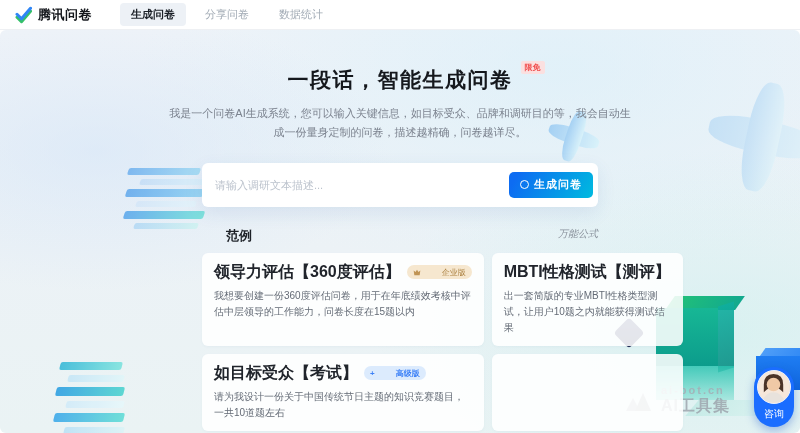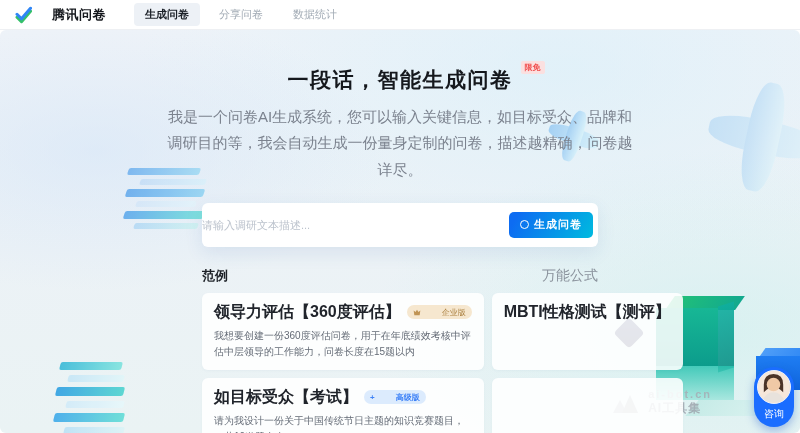--- a/index.html
+++ b/index.html
@@ -17,7 +17,7 @@
     height:30px; background:#fff; border-bottom:1px solid #eef0f3;
     display:flex; align-items:center; padding:0 14px;
   }
-  .logo { display:flex; align-items:center; gap:20px; cursor:pointer; }
+  .logo { display:flex; align-items:center; gap:6px; cursor:pointer; }
   .logo-text { font-size:13px; font-weight:bold; color:#14171c; letter-spacing:.5px; }
   .nav-tabs { display:flex; align-items:center; margin-left:28px; gap:8px; }
   .nav-tab { font-size:11px; color:#a2abb5; padding:4px 11px; border-radius:4px; cursor:pointer; white-space:nowrap; }

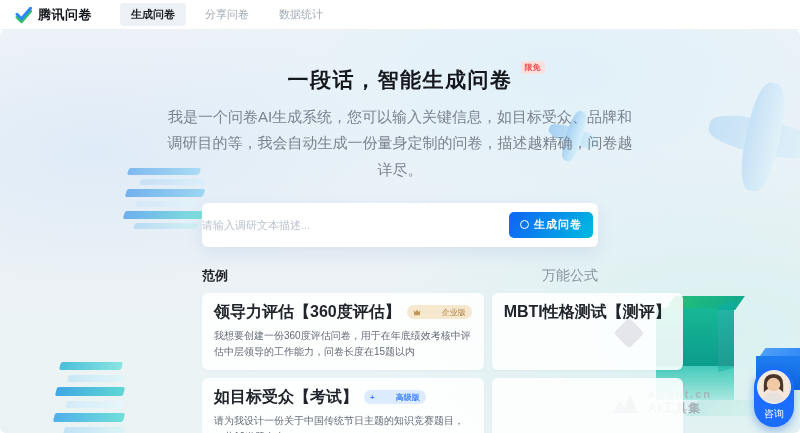--- a/index.html
+++ b/index.html
@@ -59,7 +59,7 @@
   }
   .hero-desc {
     width:470px; margin:10px auto 0 -37px; text-align:center;
-    font-size:15px; color:#7b828e; line-height:1.75;
+    font-size:11px; color:#7b828e; line-height:1.75;
   }
 
   

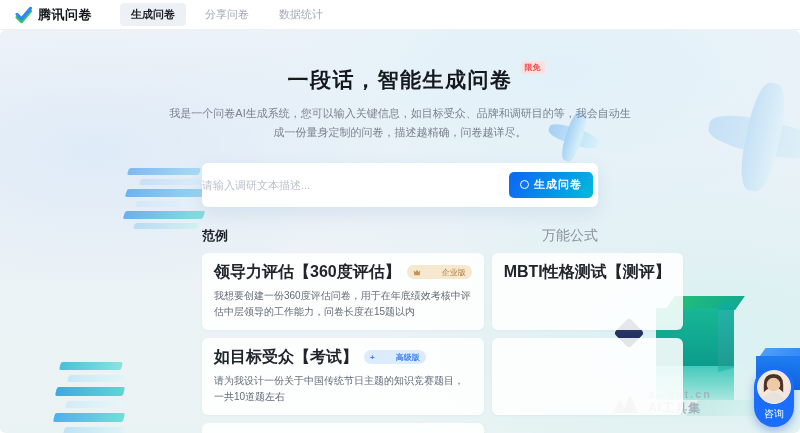--- a/index.html
+++ b/index.html
@@ -66,7 +66,7 @@
   .gen-bar {
     margin-top:20px; width:396px; height:44px; background:#fff; border-radius:6px;
     box-shadow:0 6px 18px rgba(40,90,170,.10);
-    display:flex; align-items:center; 
+    display:flex; align-items:center; padding-left:13px;
   }
   .gen-input { flex:1; border:none; outline:none; background:transparent; font-size:11px; color:#333;
     font-family:"Liberation Sans","DejaVu Sans",sans-serif; }

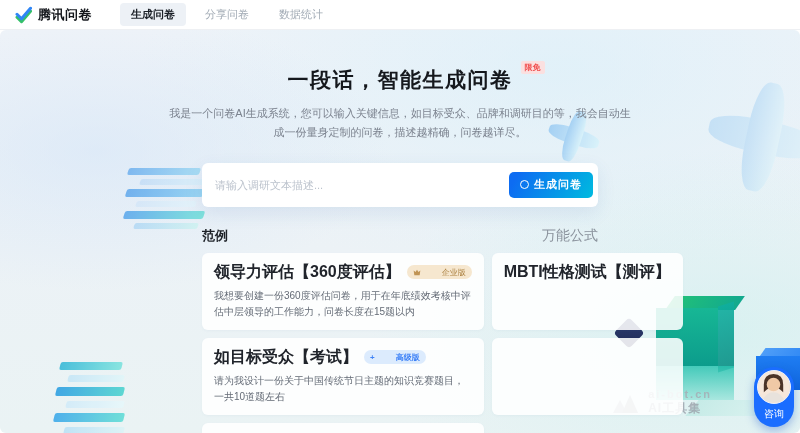--- a/index.html
+++ b/index.html
@@ -80,7 +80,7 @@
   .ring-icon { width:9px; height:9px; border:1.6px solid #fff; border-radius:50%; display:inline-block; }
 
   
-  .examples-head { margin-top:20px; display:flex; justify-content:space-between; align-items:flex-start; }
+  .examples-head { margin-top:20px; display:flex; justify-content:space-between; align-items:flex-start;margin-left:24px; }
   .examples-title { font-size:13px; font-weight:bold; color:#1d2127; }
   .examples-link { font-size:14px; color:#8a929c; cursor:pointer; }
 

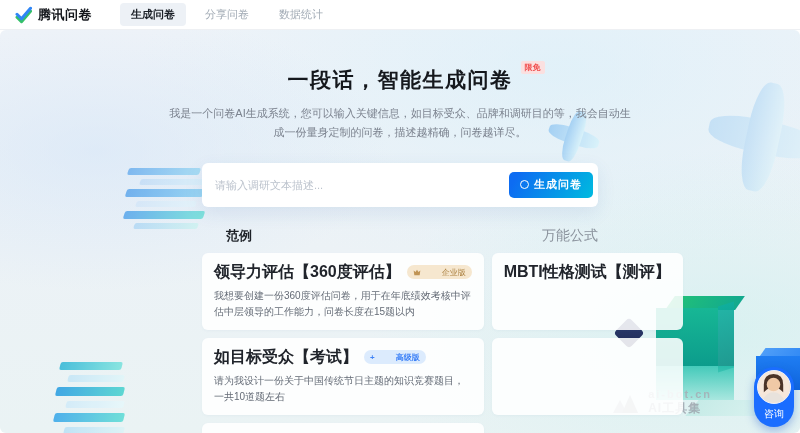--- a/index.html
+++ b/index.html
@@ -82,7 +82,7 @@
   
   .examples-head { margin-top:20px; display:flex; justify-content:space-between; align-items:flex-start;margin-left:24px; }
   .examples-title { font-size:13px; font-weight:bold; color:#1d2127; }
-  .examples-link { font-size:14px; color:#8a929c; cursor:pointer; }
+  .examples-link { font-size:10px; color:#8a929c; cursor:pointer;font-style:italic; }
 
   .cards { margin-top:8px; display:grid; grid-template-columns:1fr 1fr; gap:8px; }
   .card {

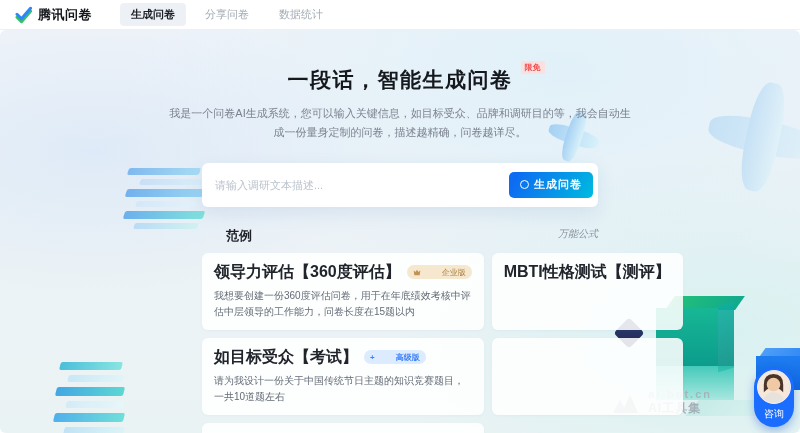--- a/index.html
+++ b/index.html
@@ -224,6 +224,7 @@
           <div class="card-title-row">
             <span class="card-title">MBTI性格测试【测评】</span>
           </div>
+          <div class="card-body">出一套简版的专业MBTI性格类型测试，让用户10题之内就能获得测试结果</div>
         </div>
 
         <div class="card">

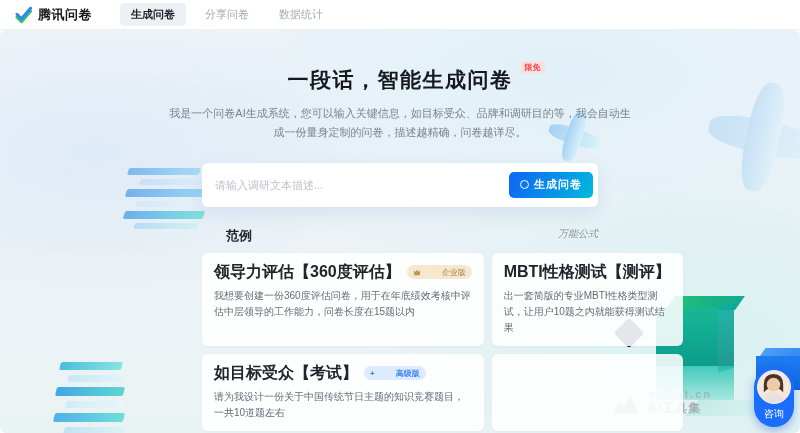--- a/index.html
+++ b/index.html
@@ -97,7 +97,7 @@
   .card-body { margin-top:5px; font-size:10px; color:#646b76; line-height:1.6; }
 
   
-  .watermark { position:absolute; right:88px; bottom:16px; display:flex; align-items:center; gap:7px; opacity:.8;margin-top:24px; }
+  .watermark { position:absolute; right:70px; bottom:16px; display:flex; align-items:center; gap:7px; opacity:.8;margin-top:24px; }
   .wm-text { text-align:left; color:#a6abb3; }
   .wm-line1 { font-size:11px; font-weight:bold; letter-spacing:2px; }
   .wm-line2 { font-size:12px; font-weight:bold; letter-spacing:1px; color:#9ba1aa; }

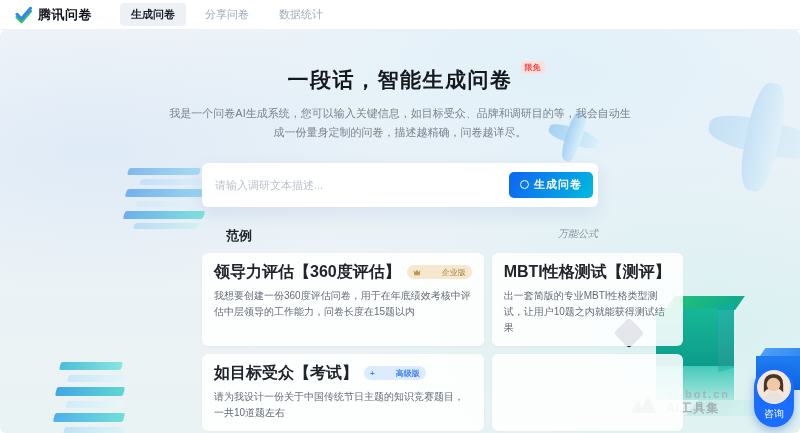--- a/index.html
+++ b/index.html
@@ -100,7 +100,7 @@
   .watermark { position:absolute; right:70px; bottom:16px; display:flex; align-items:center; gap:7px; opacity:.8;margin-top:24px; }
   .wm-text { text-align:left; color:#a6abb3; }
   .wm-line1 { font-size:11px; font-weight:bold; letter-spacing:2px; }
-  .wm-line2 { font-size:12px; font-weight:bold; letter-spacing:1px; color:#9ba1aa; }
+  .wm-line2 { font-size:16px; font-weight:bold; letter-spacing:1px; color:#9ba1aa; }
 
   
   .consult {

